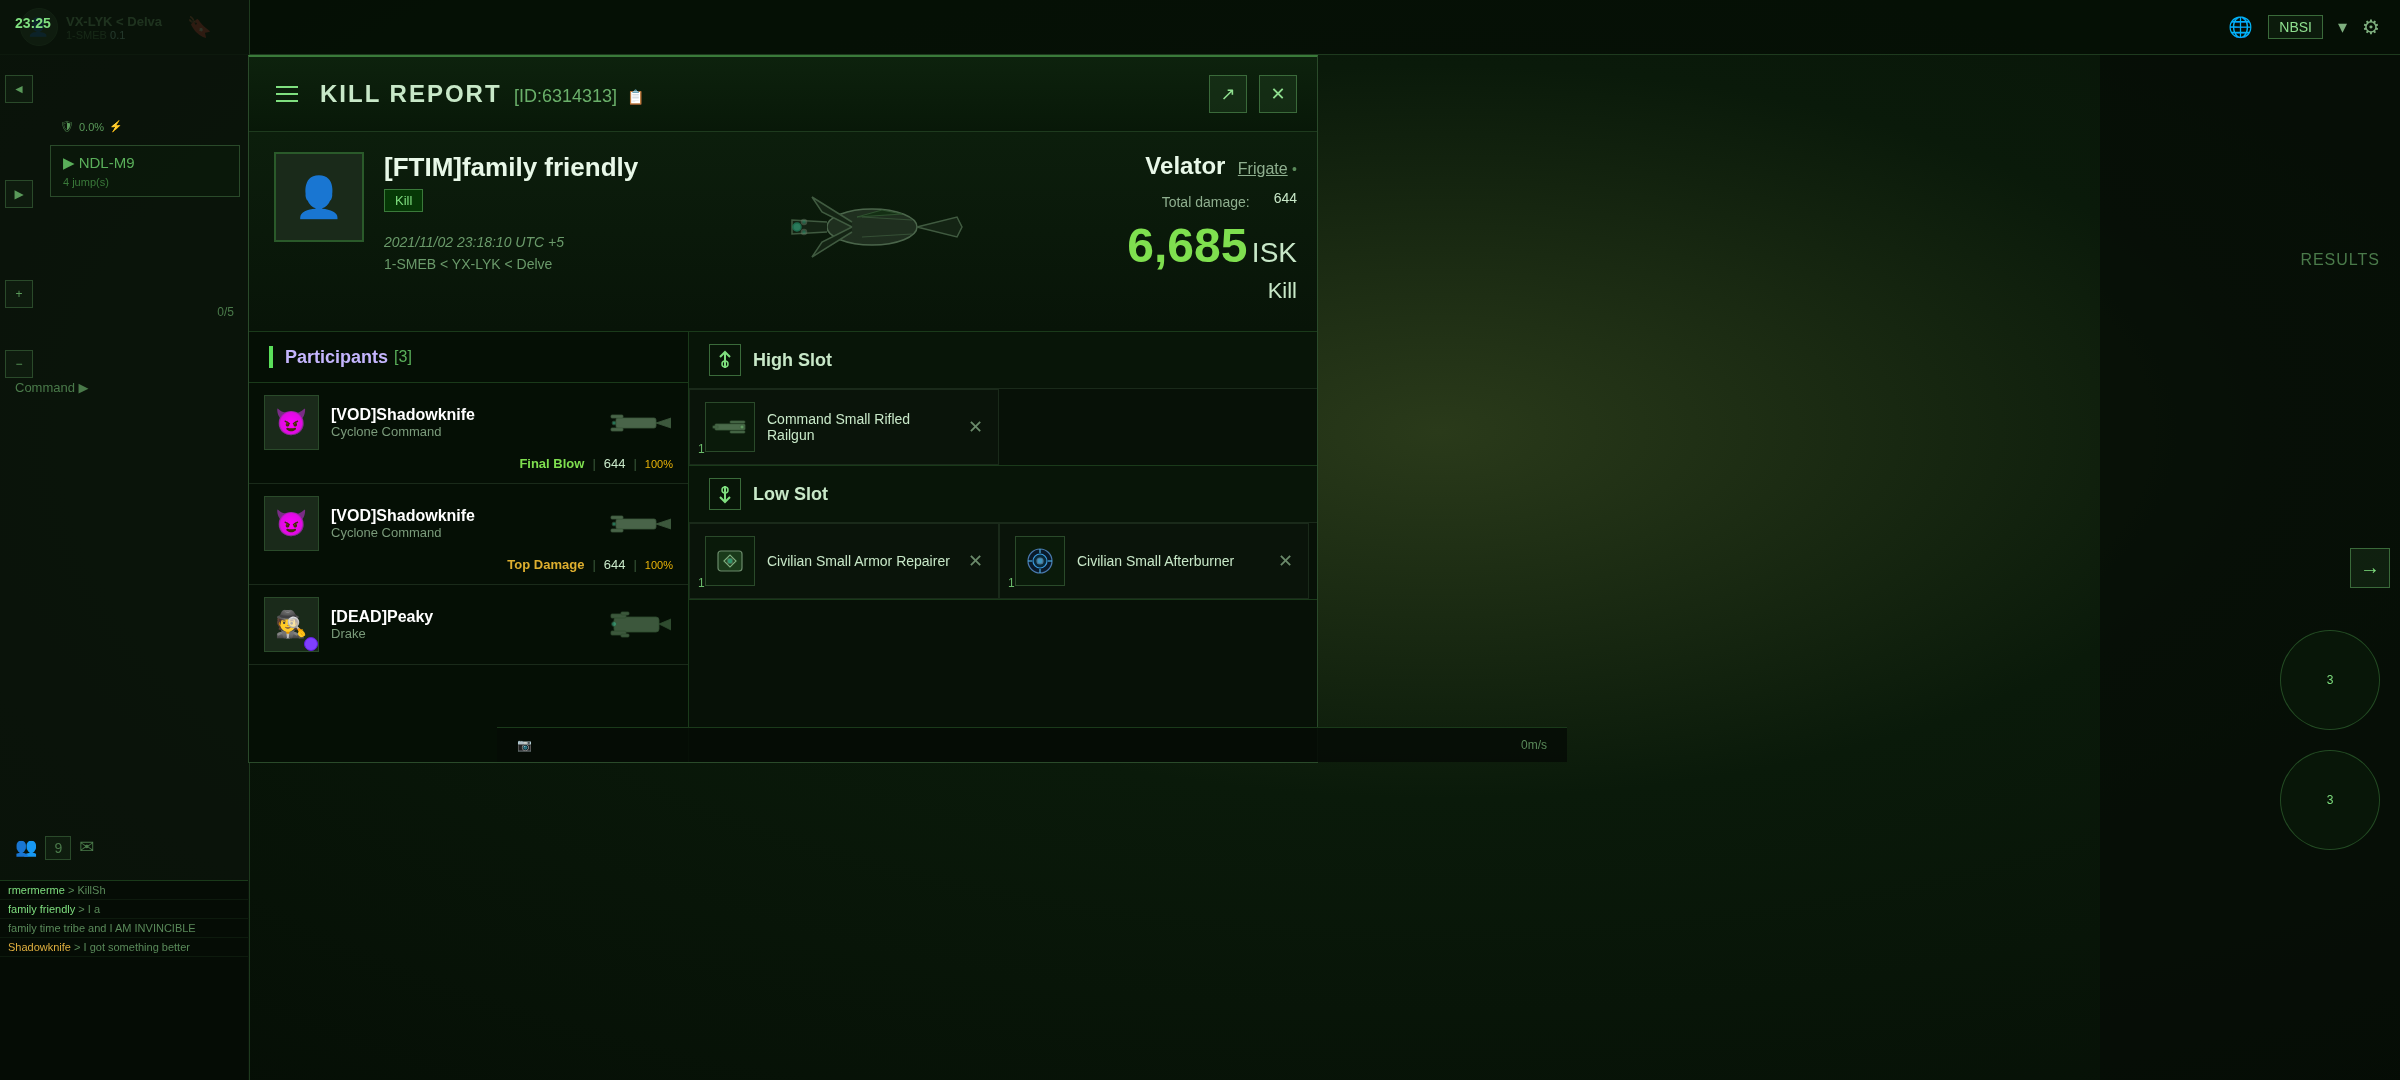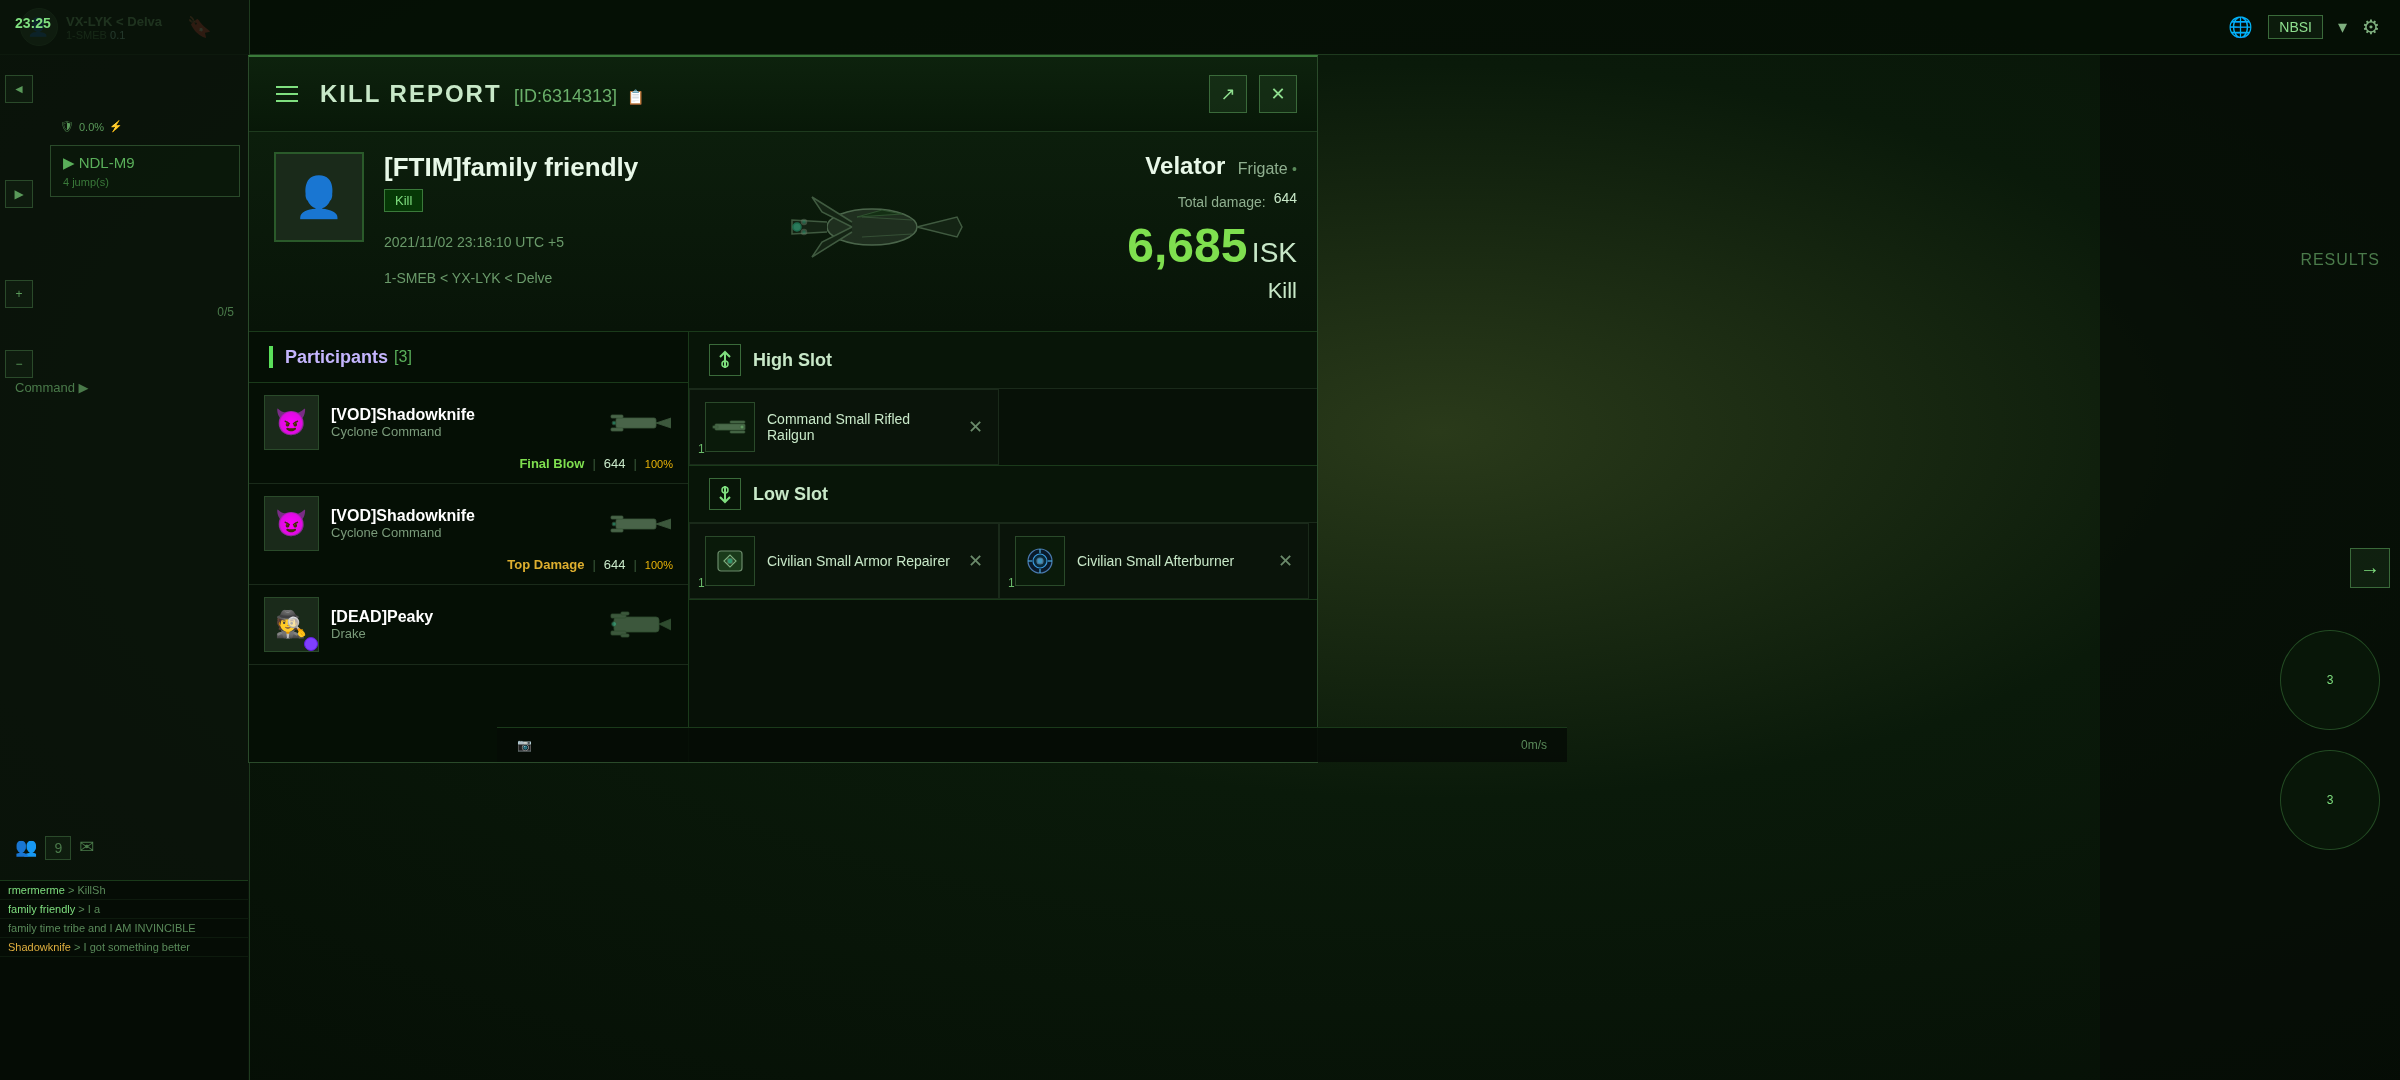--- a/index.html
+++ b/index.html
@@ -230,6 +230,7 @@
       color: #8faf8f;
       font-size: 16px;
       margin-left: 8px;
+      text-decoration: underline;
     }
 
     .total-damage-label {

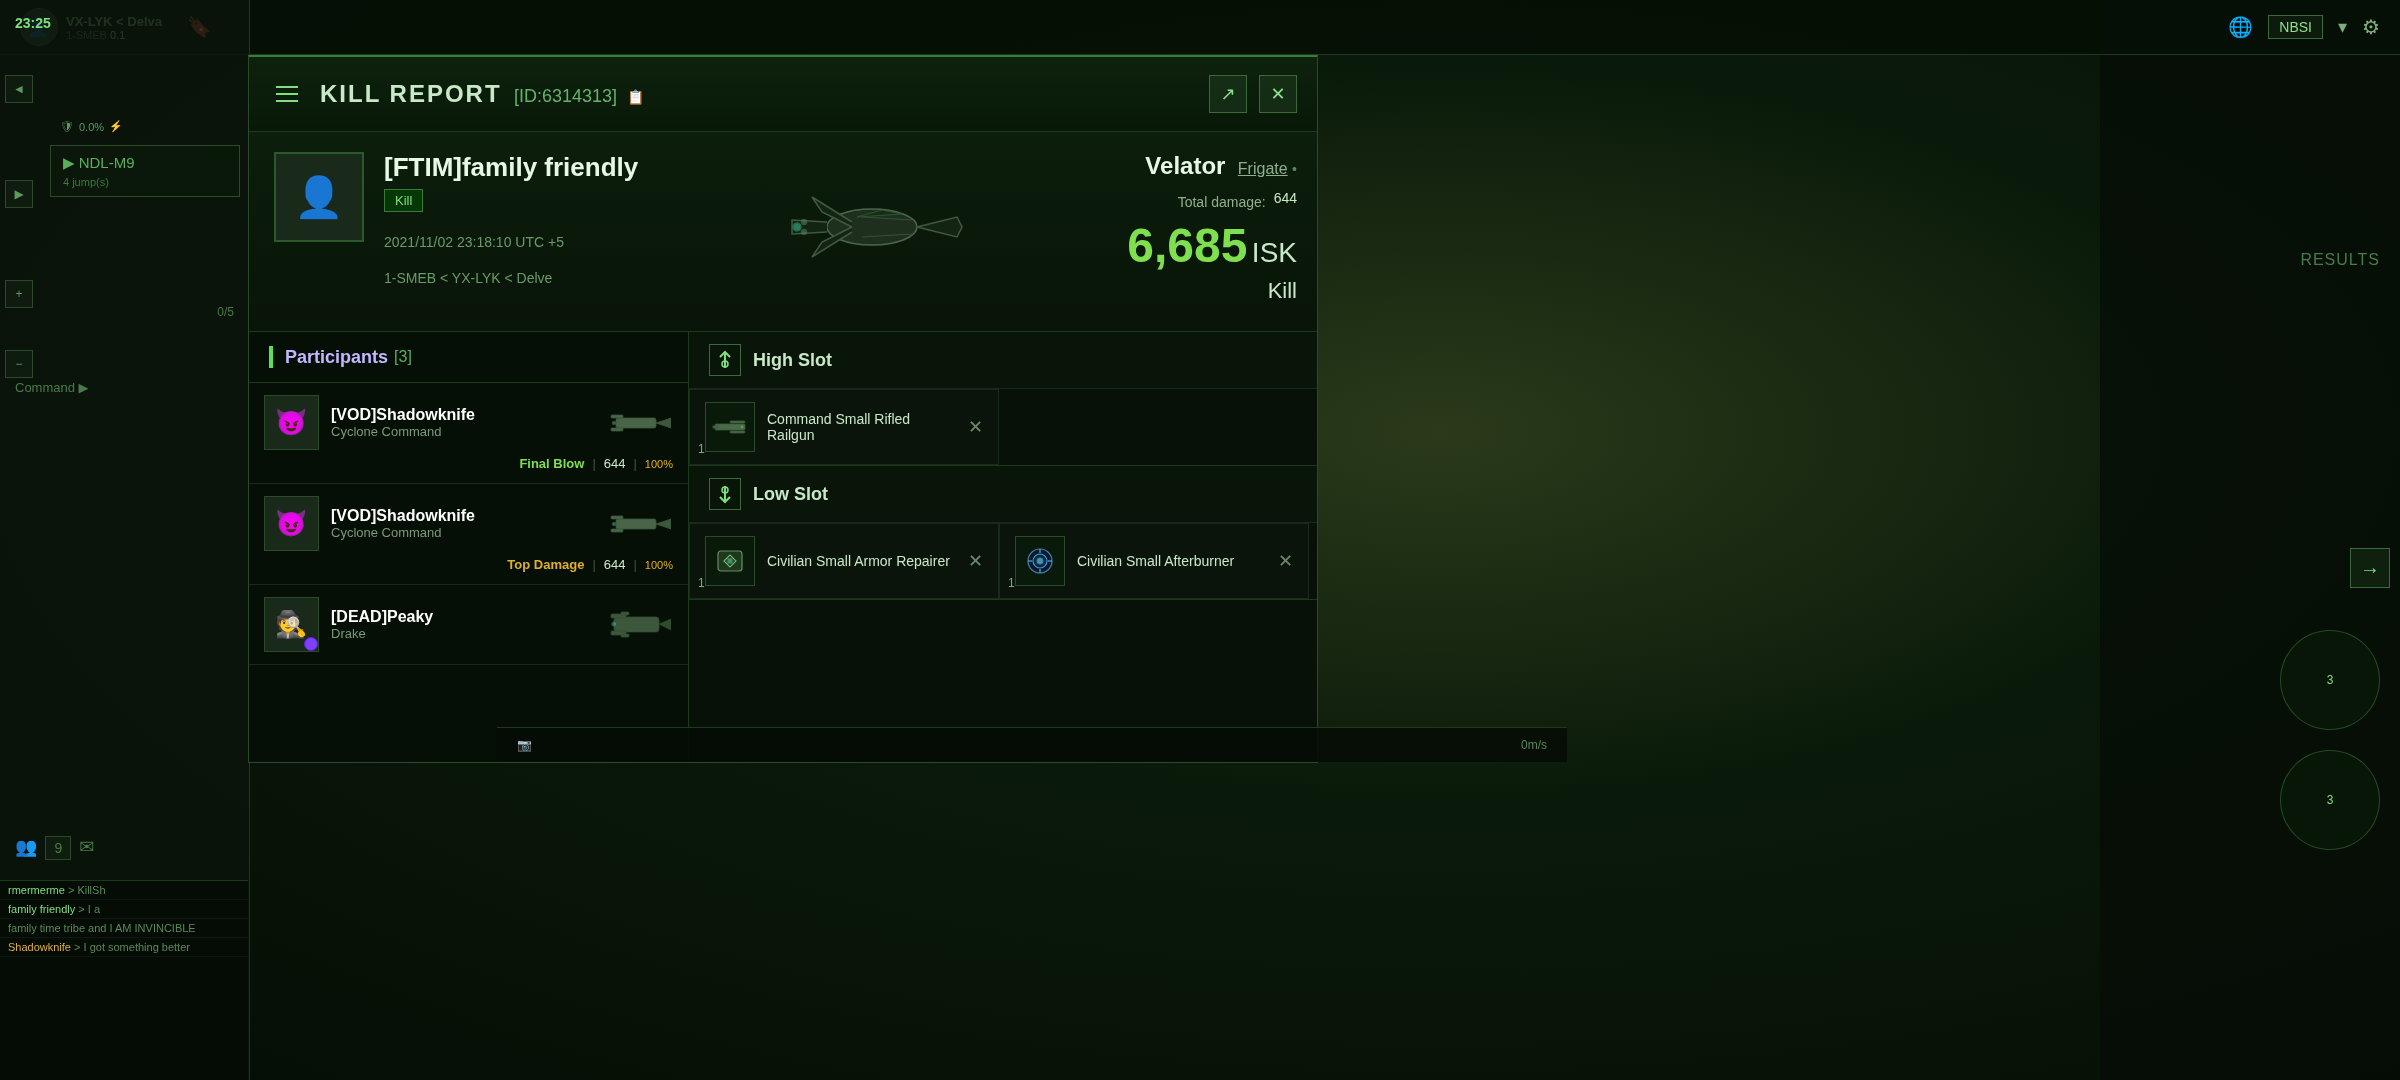--- a/index.html
+++ b/index.html
@@ -699,7 +699,7 @@
         <span class="ship-class-type">Frigate</span>
         <span style="color:#5a8a5a;font-size:14px;"> •</span>
       </div>
-      <div style="display:flex;align-items:center;gap:8px;justify-content:flex-end;margin-top:6px;">
+      <div style="display:flex;align-items:center;gap:24px;justify-content:flex-end;margin-top:6px;">
         <span class="total-damage-label">Total damage:</span>
         <span class="total-damage-value">644</span>
       </div>

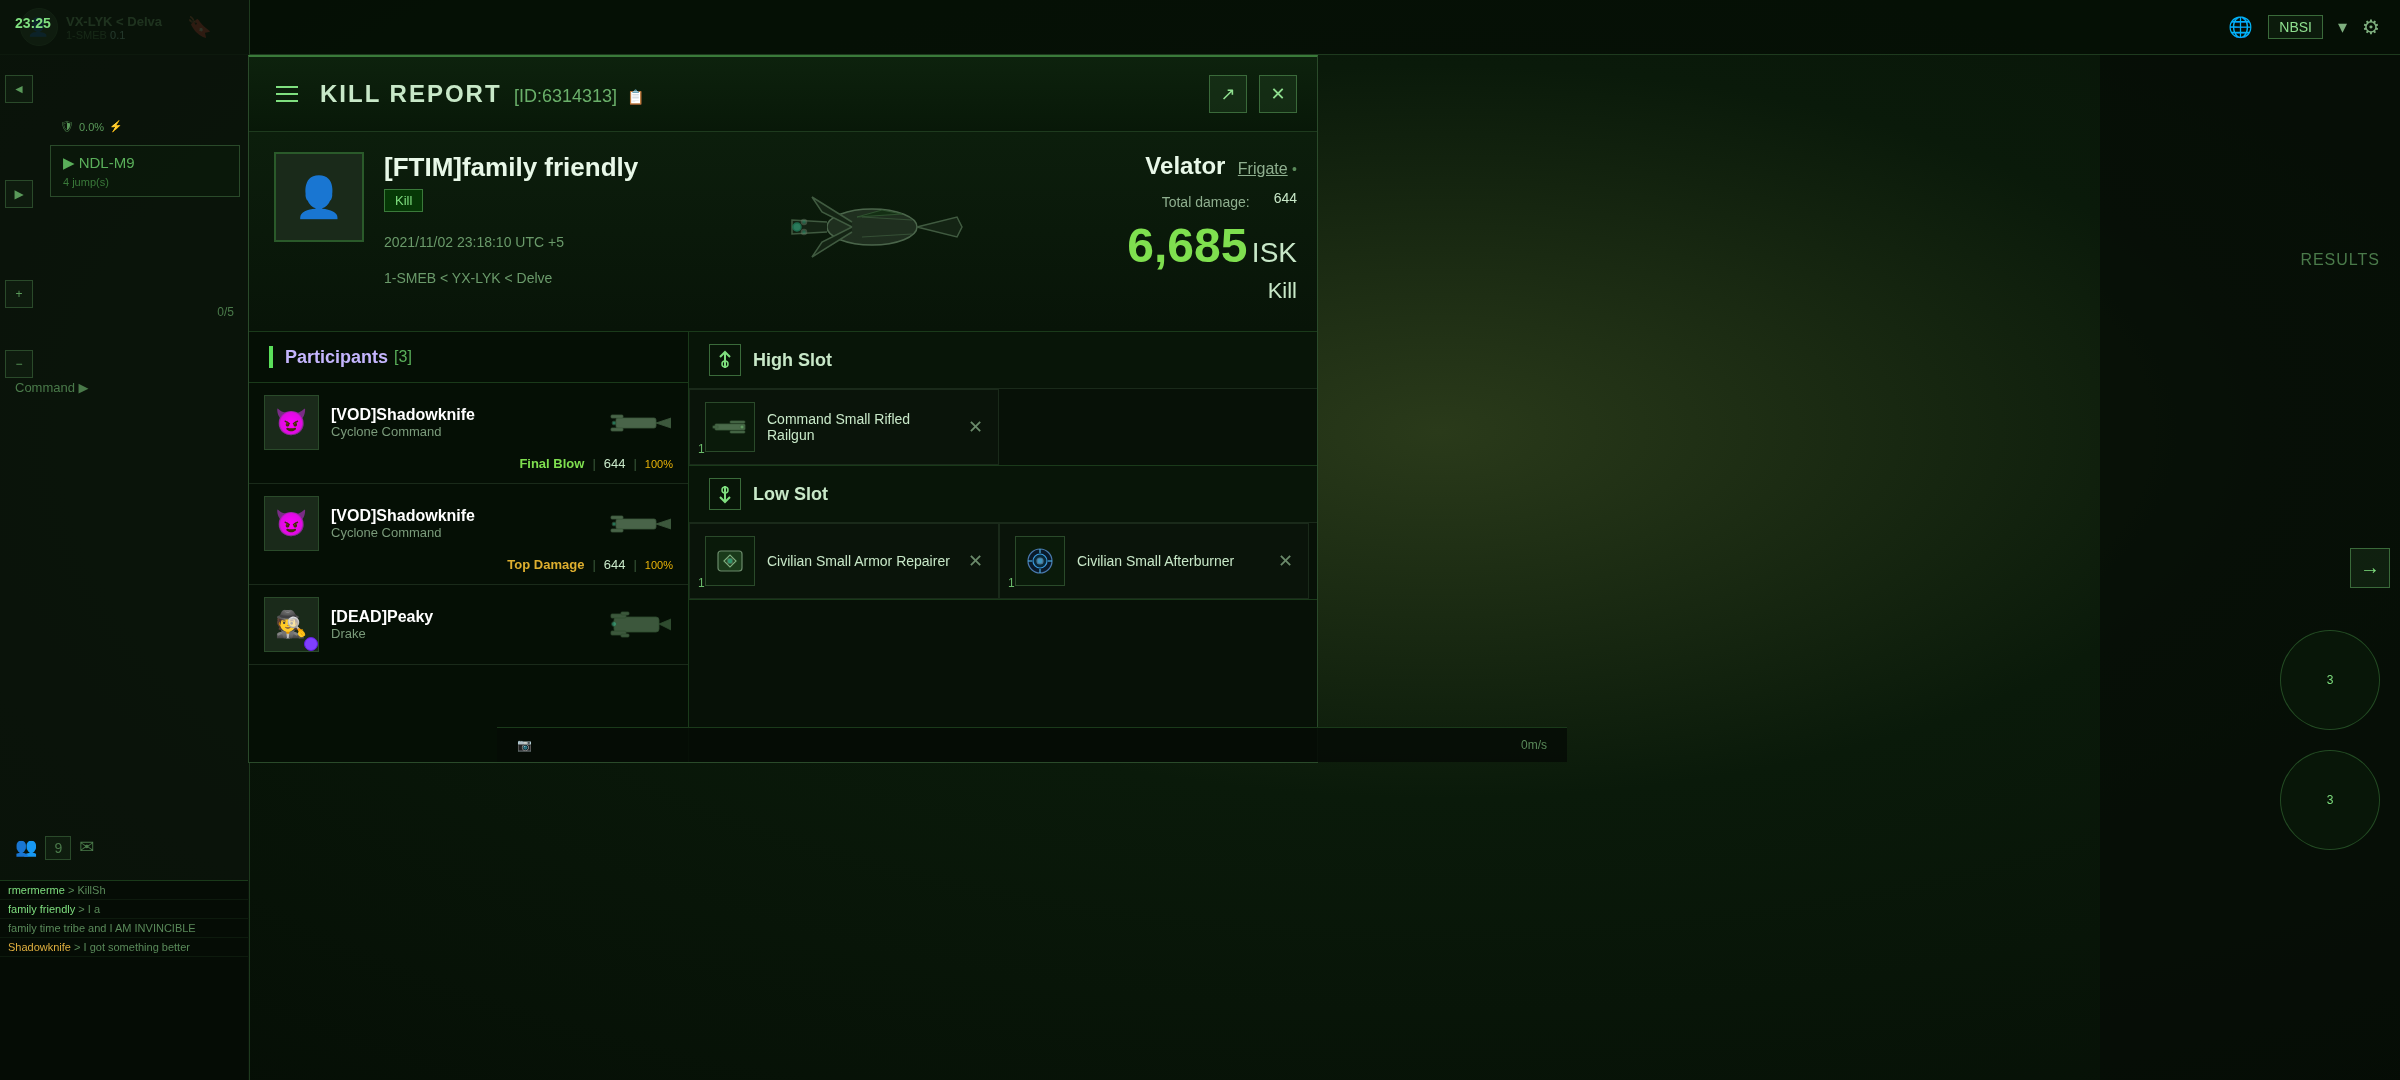--- a/index.html
+++ b/index.html
@@ -188,7 +188,8 @@
     .kill-timestamp {
       color: #6a9a6a;
       font-size: 14px;
-      margin-bottom: 20px;
+      margin-bottom: 6px;
+      font-style: italic;
     }
 
     .kill-location {

